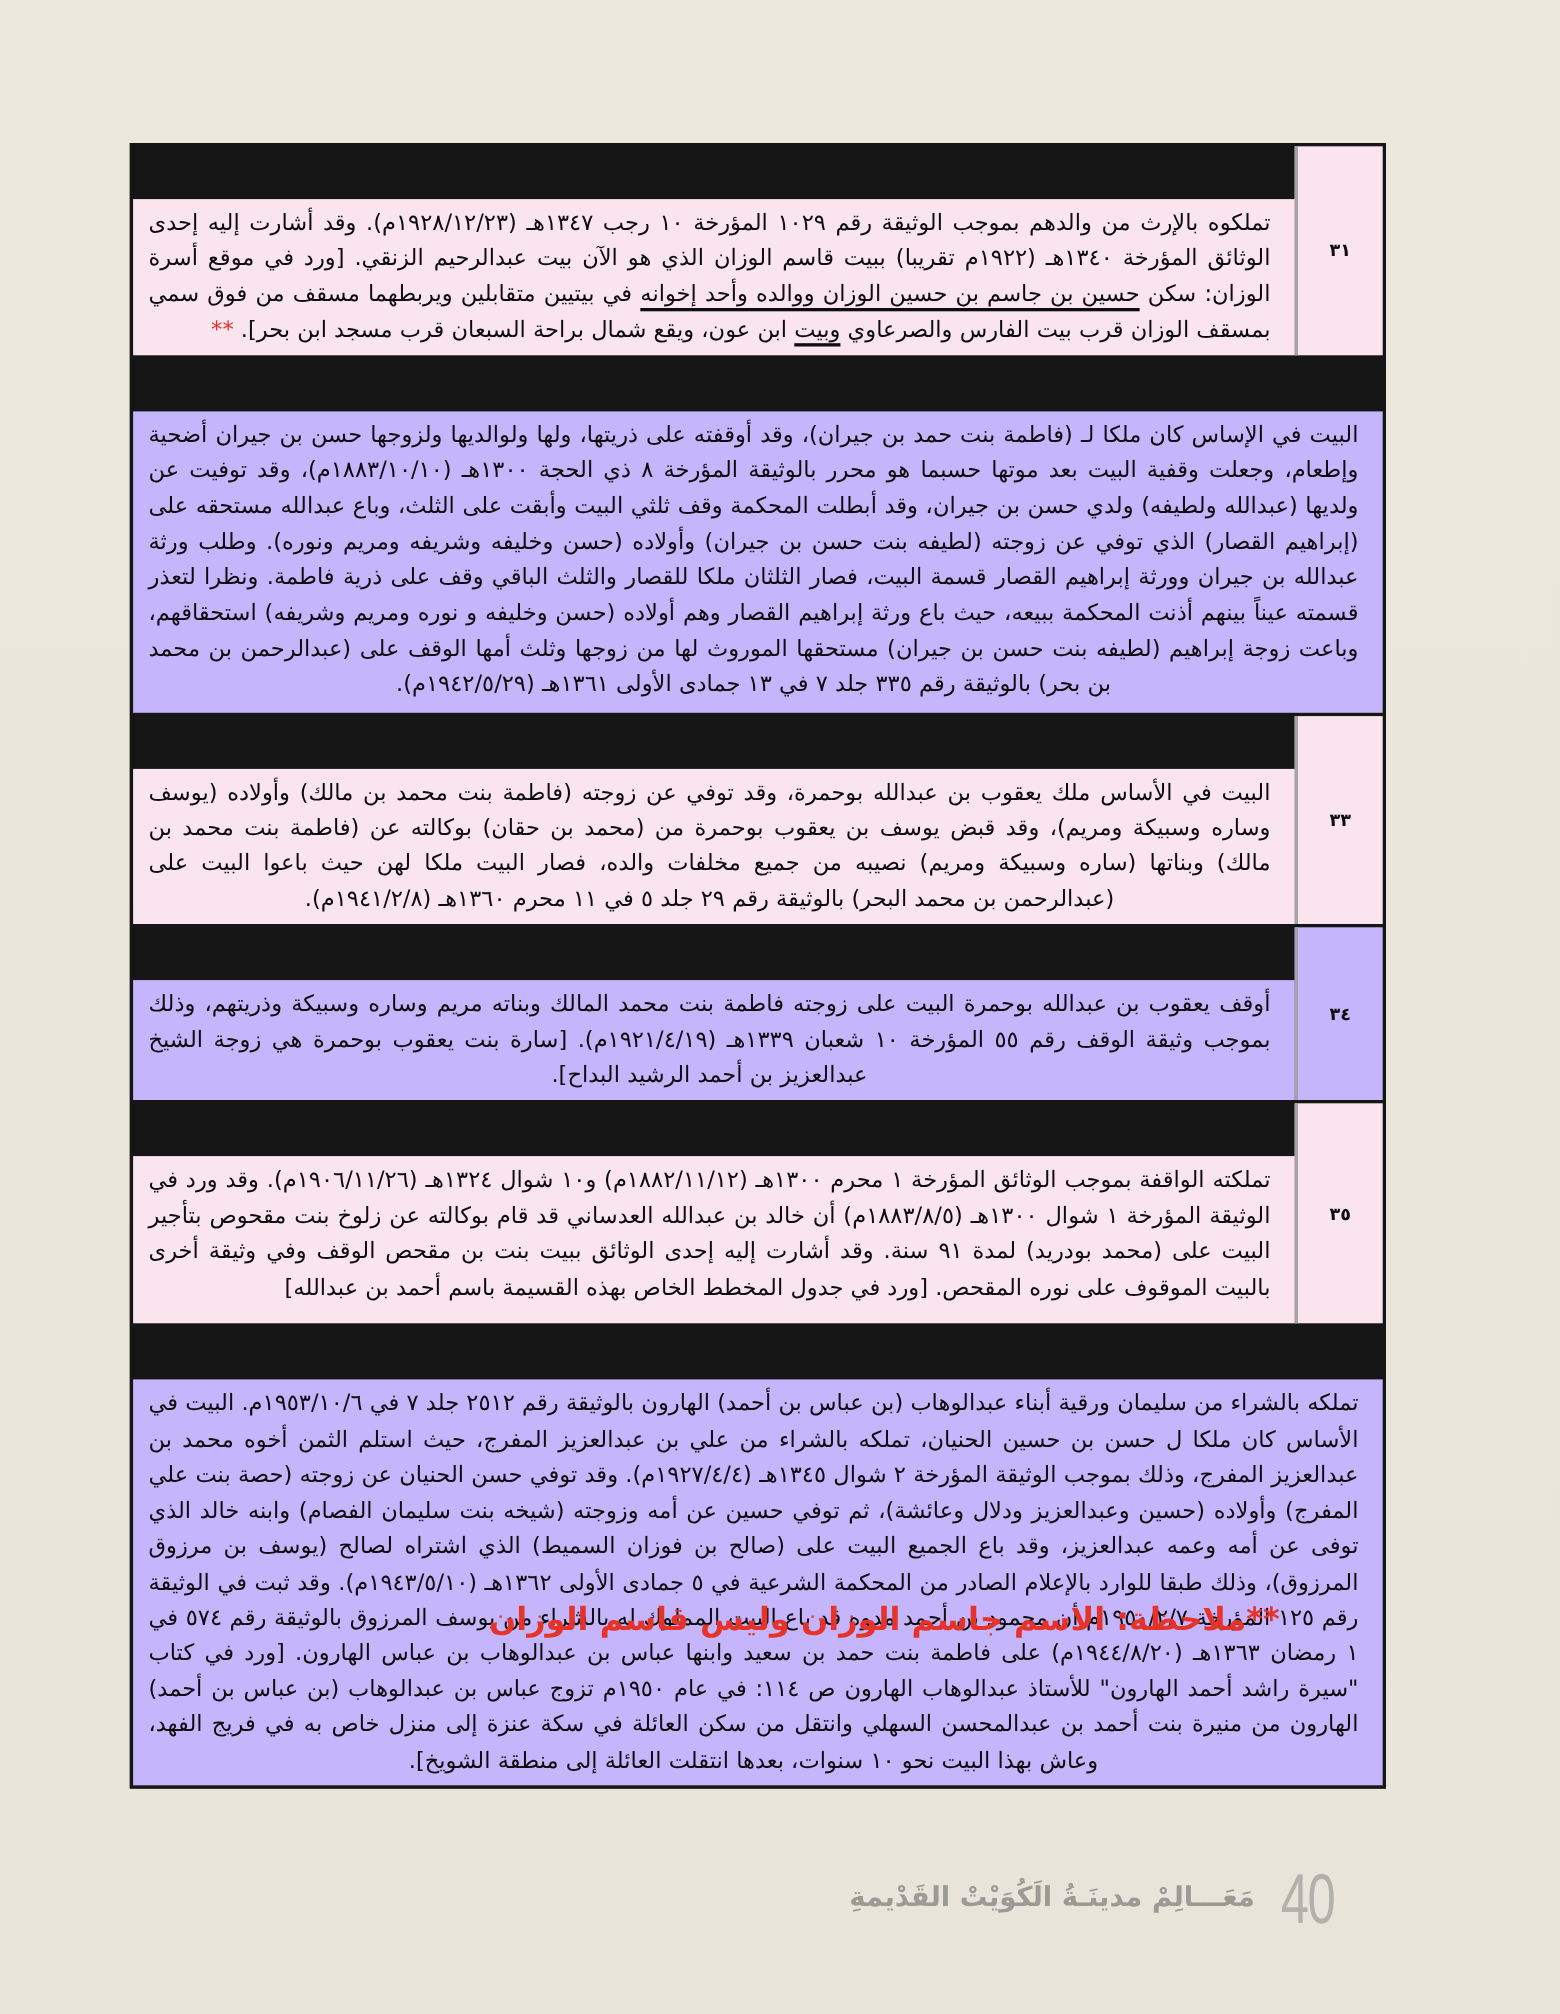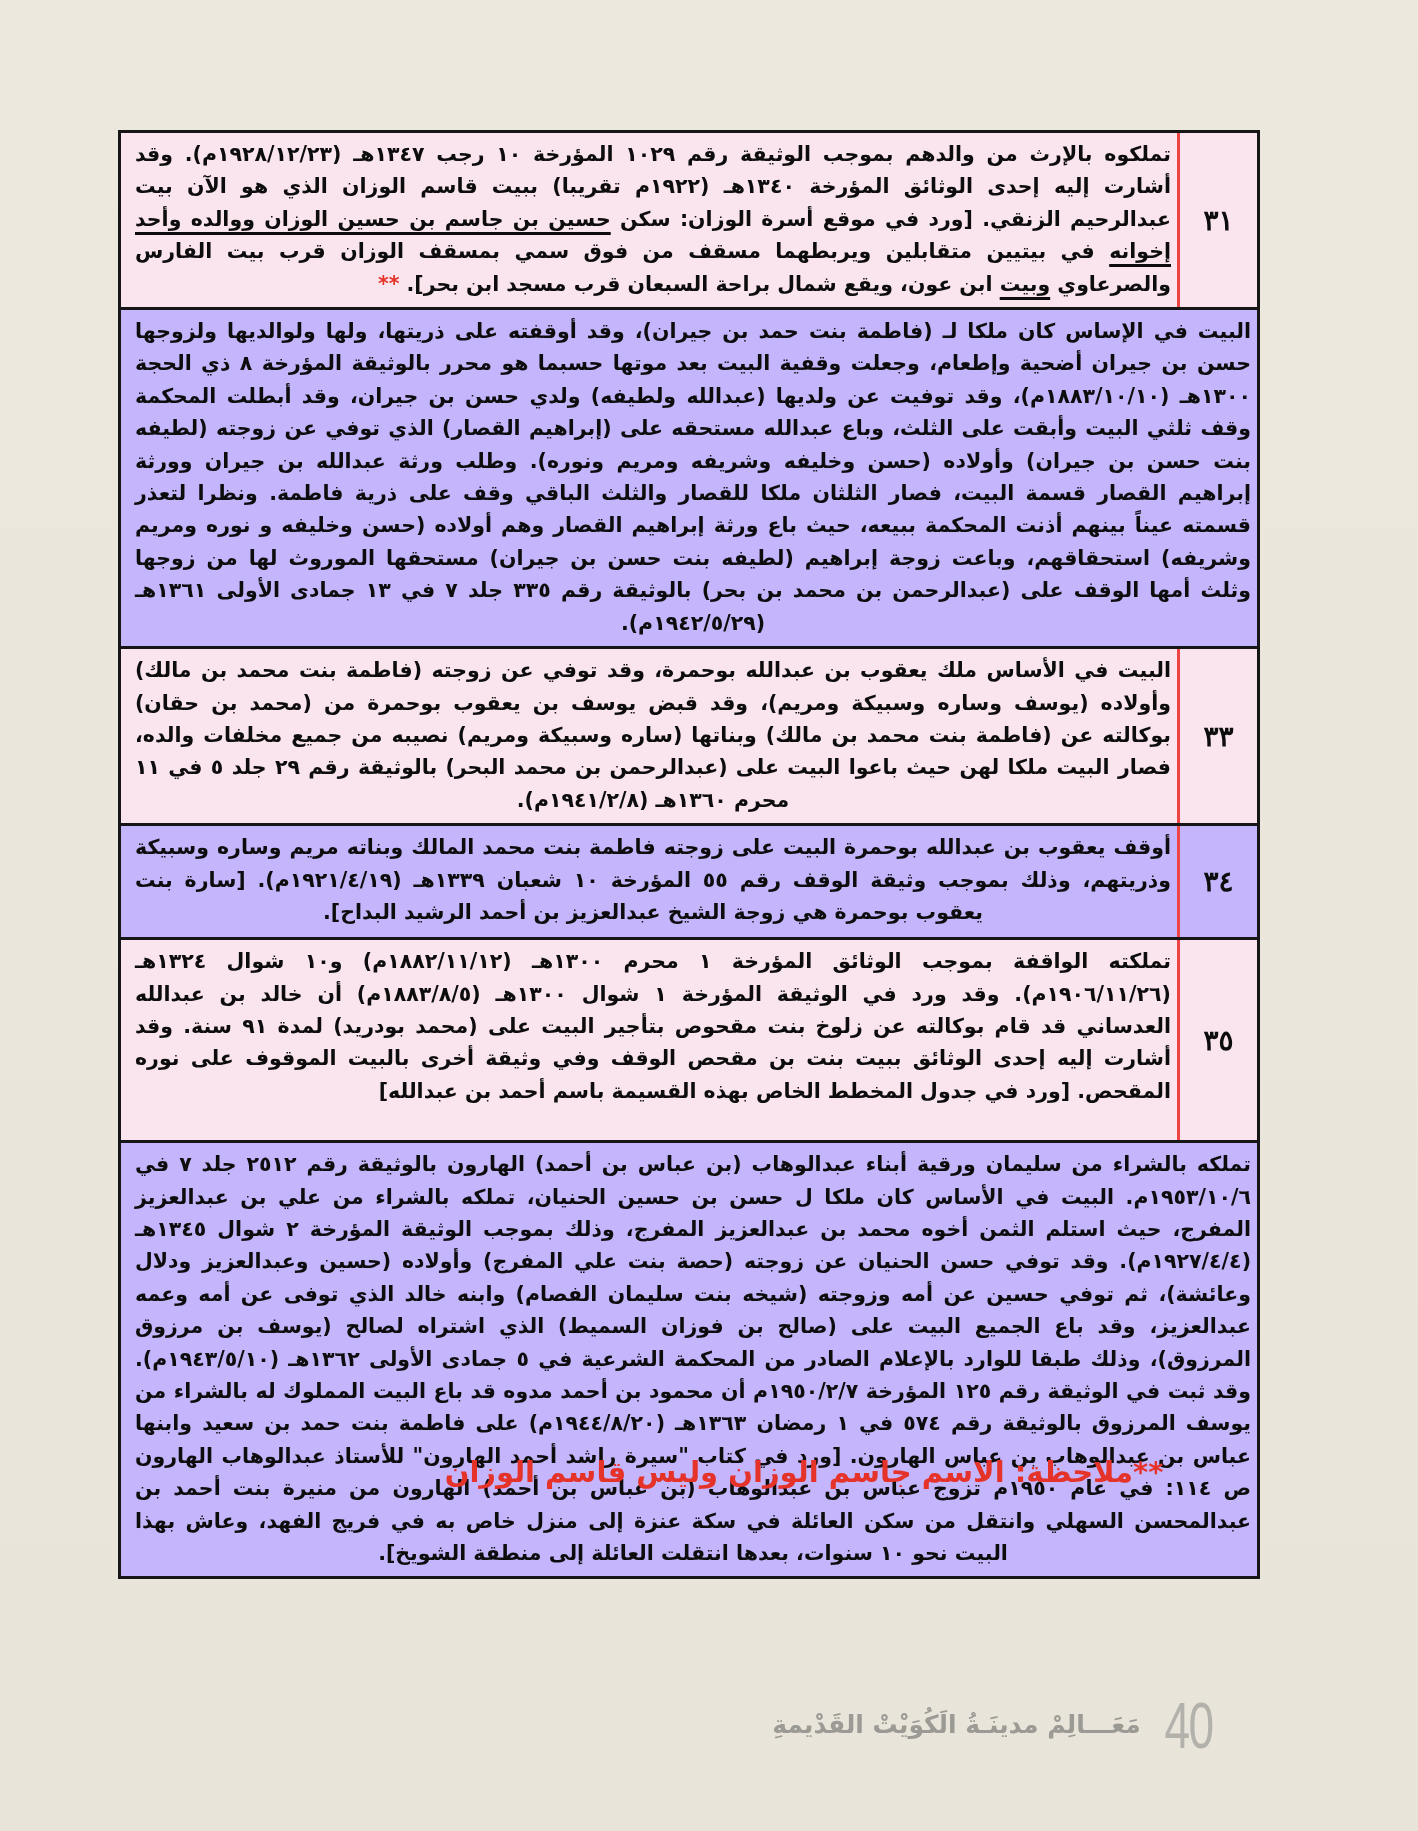--- a/index.html
+++ b/index.html
@@ -40,10 +40,11 @@
   }
   .cell.txt{
     flex:1 1 auto;
-    padding:5px 6px 7px 14px;
-    font-size:20.5px;font-weight:700;color:#0d0d0d;
+    padding:5px 22px 7px 14px;
+    font-size:20.5px;font-weight:400;color:#0d0d0d;
     line-height:32.4px;
     text-align:justify;
+    margin-top:48px;
   }
   .last-center .cell.txt{text-align-last:center;}
   .last-right  .cell.txt{text-align-last:right;}

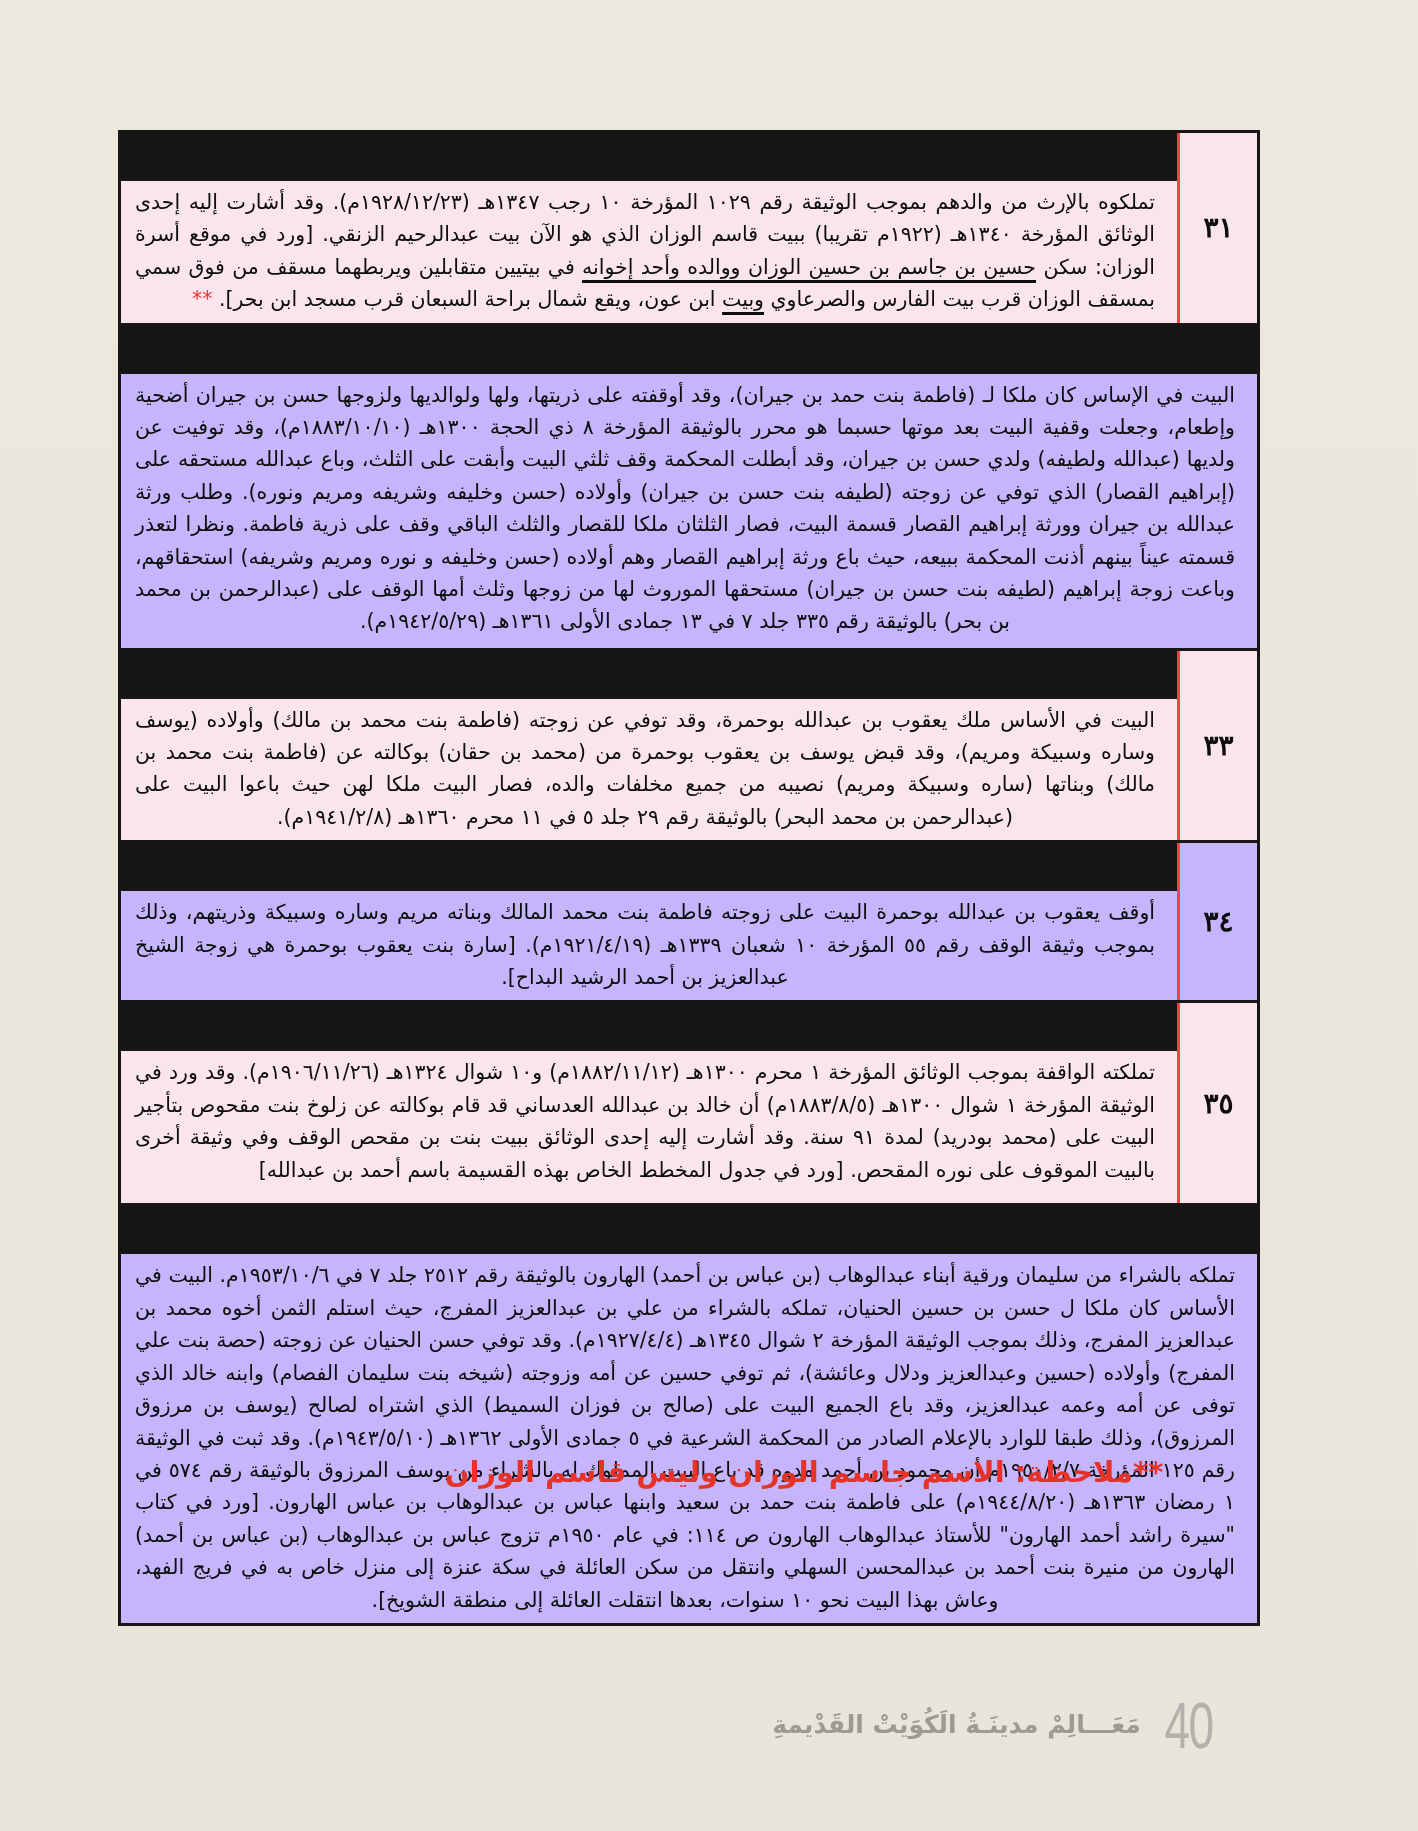--- a/index.html
+++ b/index.html
@@ -34,9 +34,9 @@
   .cell{box-sizing:border-box;}
   .cell.num{
     width:80px;flex:0 0 80px;
-    border-left:3px solid #ef4444;
+    border-left:3px solid #a3a3a3;
     display:flex;align-items:center;justify-content:center;
-    font-size:28px;font-weight:700;color:#0d0d0d;font-family:Liberation Serif, serif;
+    font-size:16px;font-weight:700;color:#0d0d0d;
   }
   .cell.txt{
     flex:1 1 auto;

